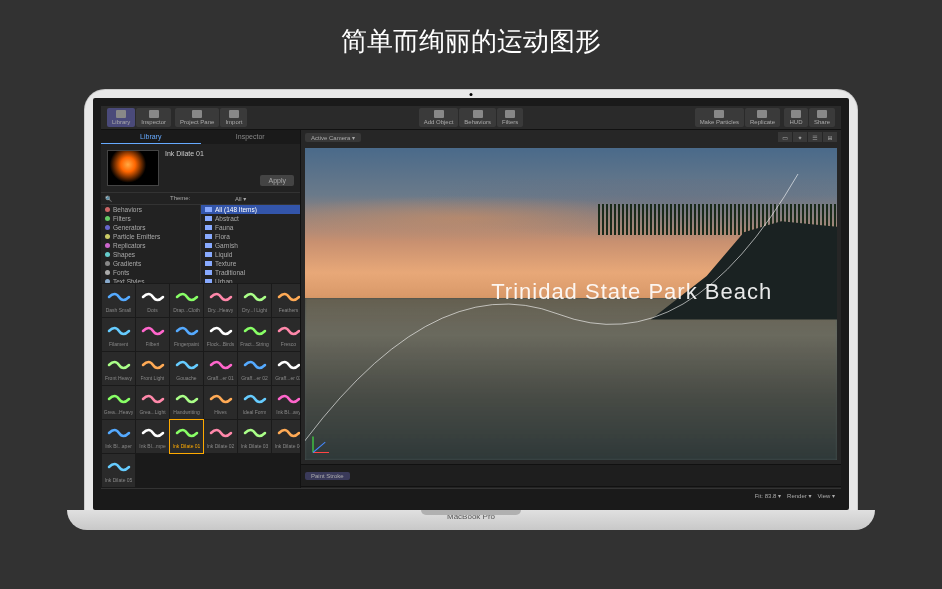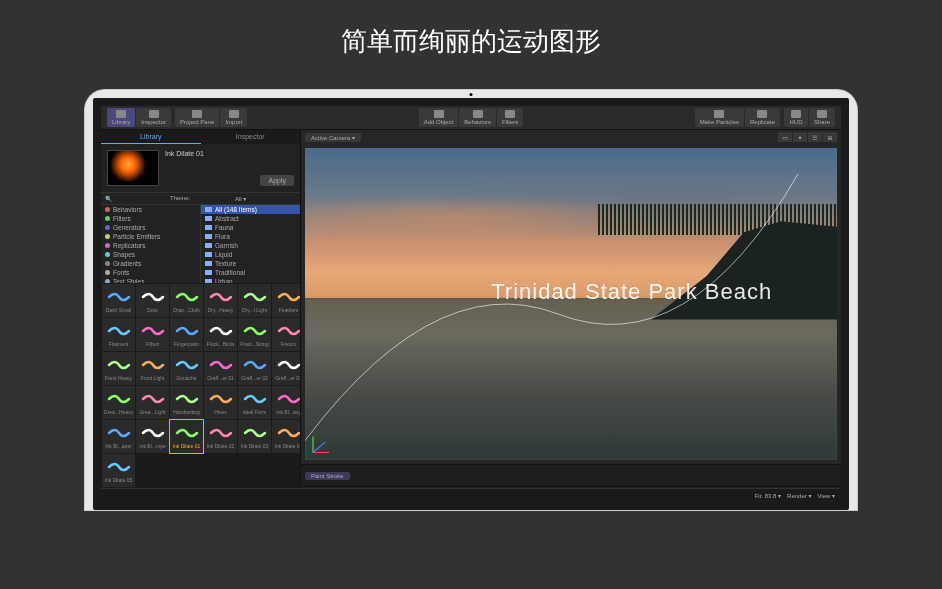--- a/index.html
+++ b/index.html
@@ -489,6 +489,10 @@
       </div>
     </div>
   </div>
+  <div class="base">
+    <div class="notch"></div>
+    <div class="base-label">MacBook Pro</div>
+  </div>
 </div>
 
 </body></html>

